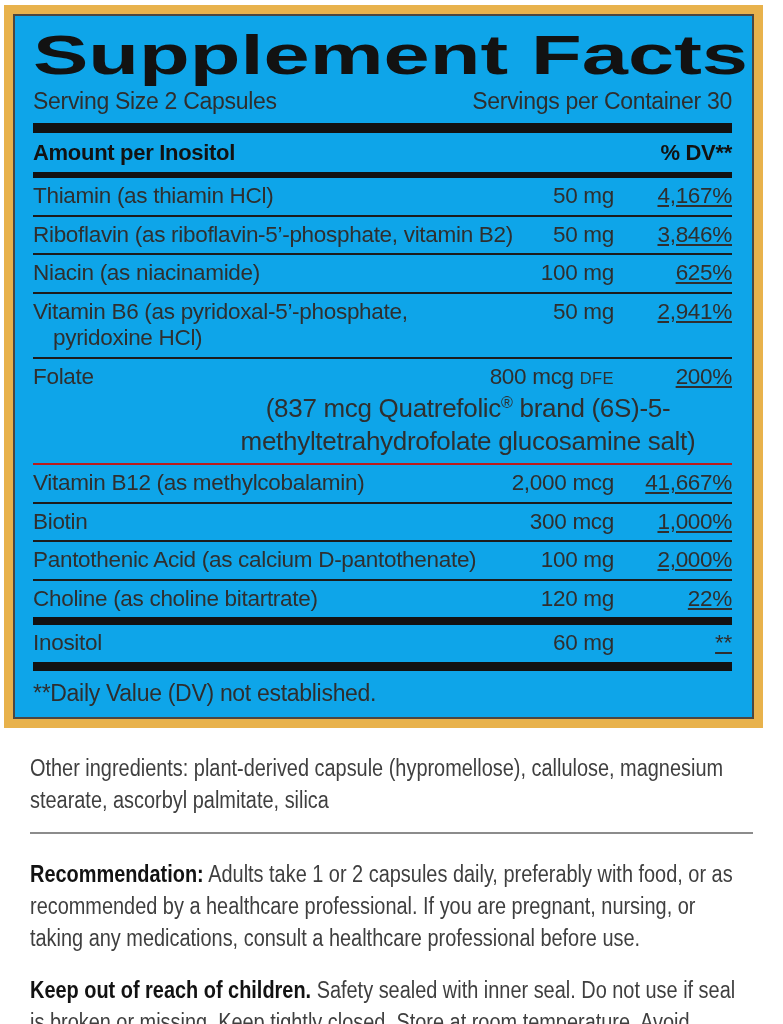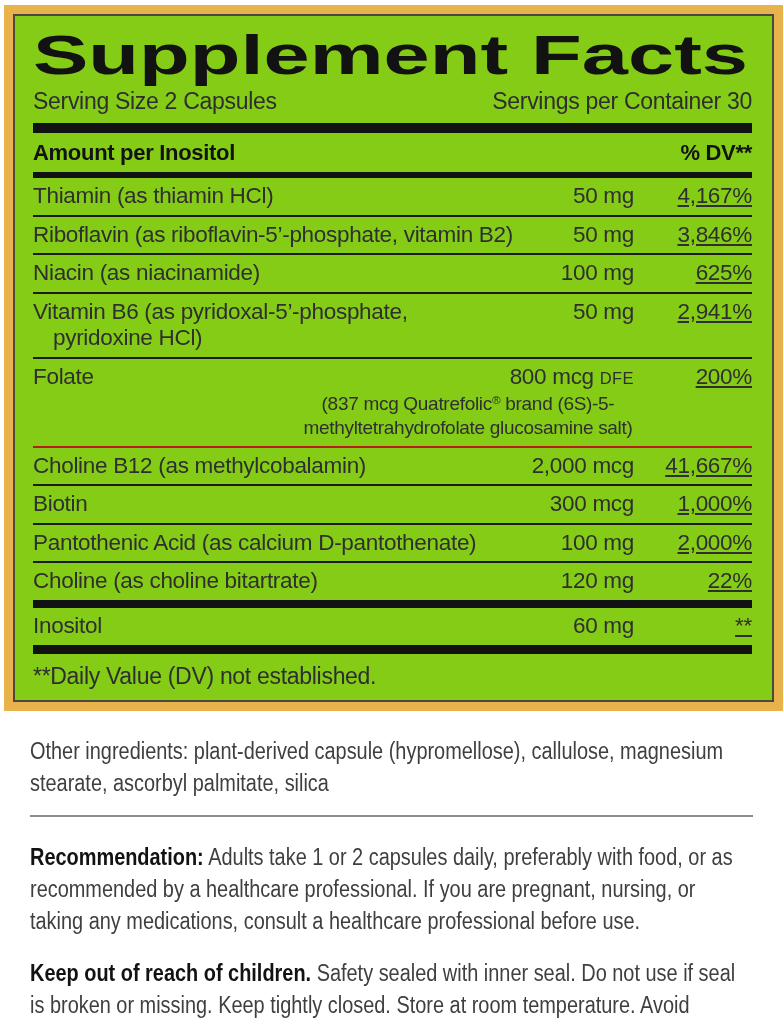--- a/index.html
+++ b/index.html
@@ -11,9 +11,9 @@
   }
   
   .facts-outer{
-    margin:5px 0 0 4px;
+    margin:5px 20px 0 4px;
     border:9px solid #E8B24C;
-    background:#84cc16;
+    background:#0ea5e9;
   }
   .facts-inner{
     border:2px solid #4C4741;

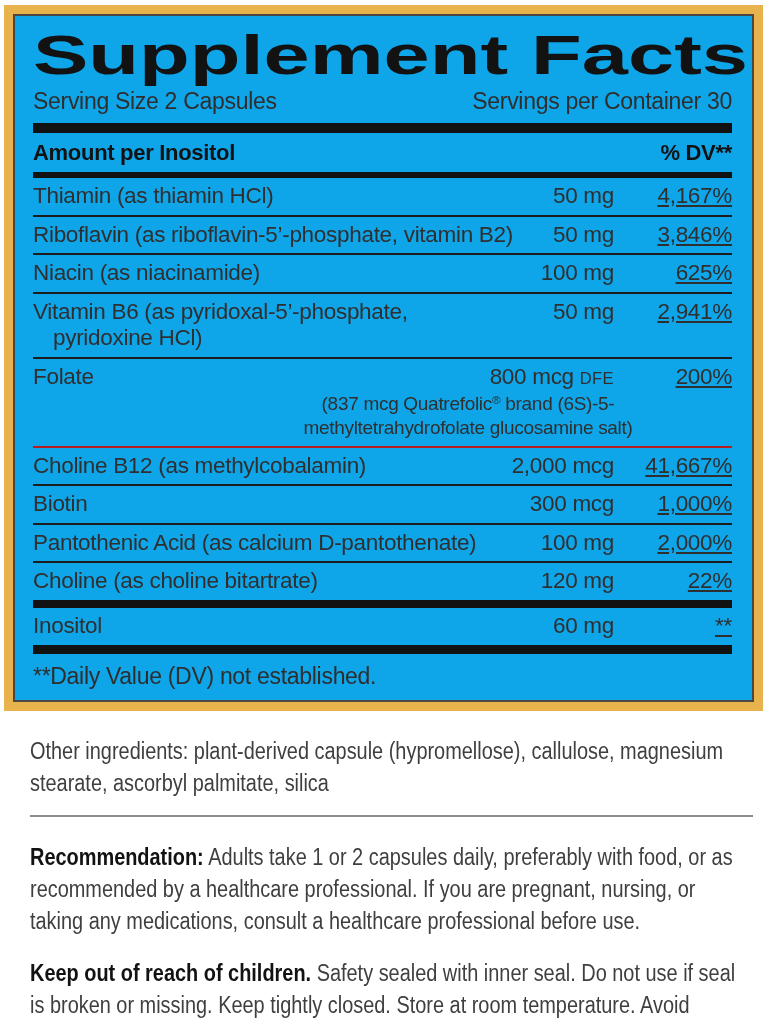--- a/index.html
+++ b/index.html
@@ -54,7 +54,7 @@
   .row-block .t-row{border-bottom:none;padding:0;}
   .detail-block{
     margin-left:200px;width:470px;text-align:center;
-    font-size:19px;letter-spacing:-0.3px;line-height:1.25;
+    font-size:26px;letter-spacing:-0.3px;line-height:1.25;
     margin-top:2px;
   }
   .regmark{font-size:0.62em;vertical-align:0.55em;}

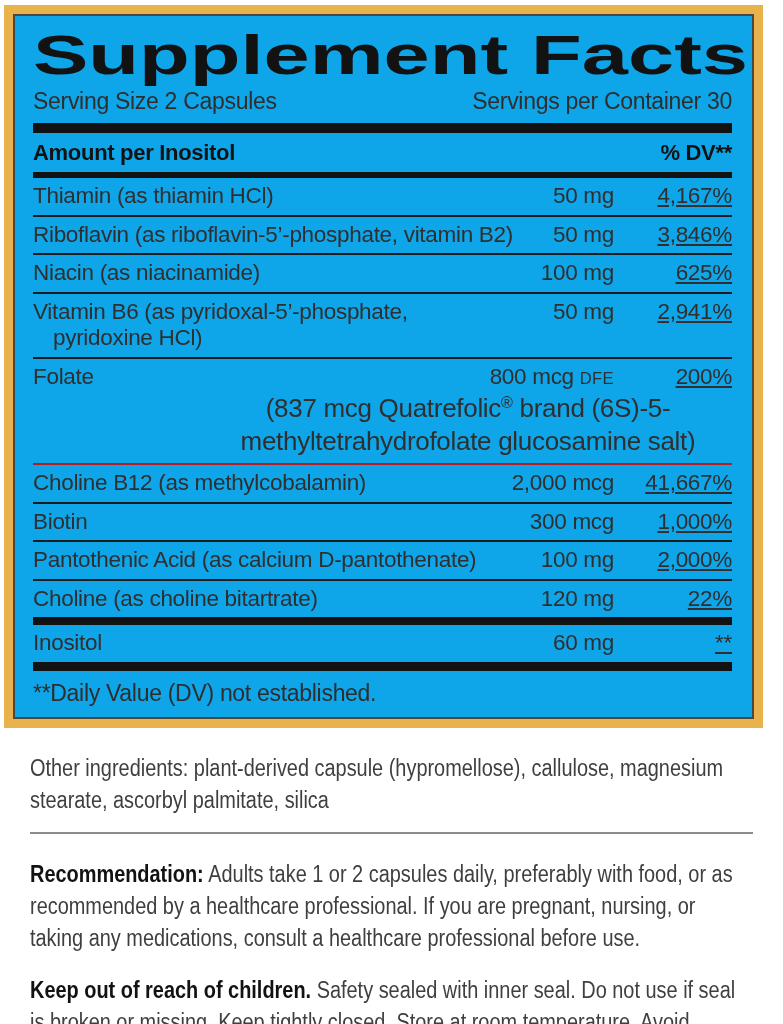--- a/index.html
+++ b/index.html
@@ -145,7 +145,7 @@
     </div>
 
     <div class="t-row">
-      <span class="t-name">Choline B12 (as methylcobalamin)</span>
+      <span class="t-name">Vitamin B12 (as methylcobalamin)</span>
       <span class="t-amt">2,000 mcg</span>
       <span class="t-dv">41,667%</span>
     </div>

